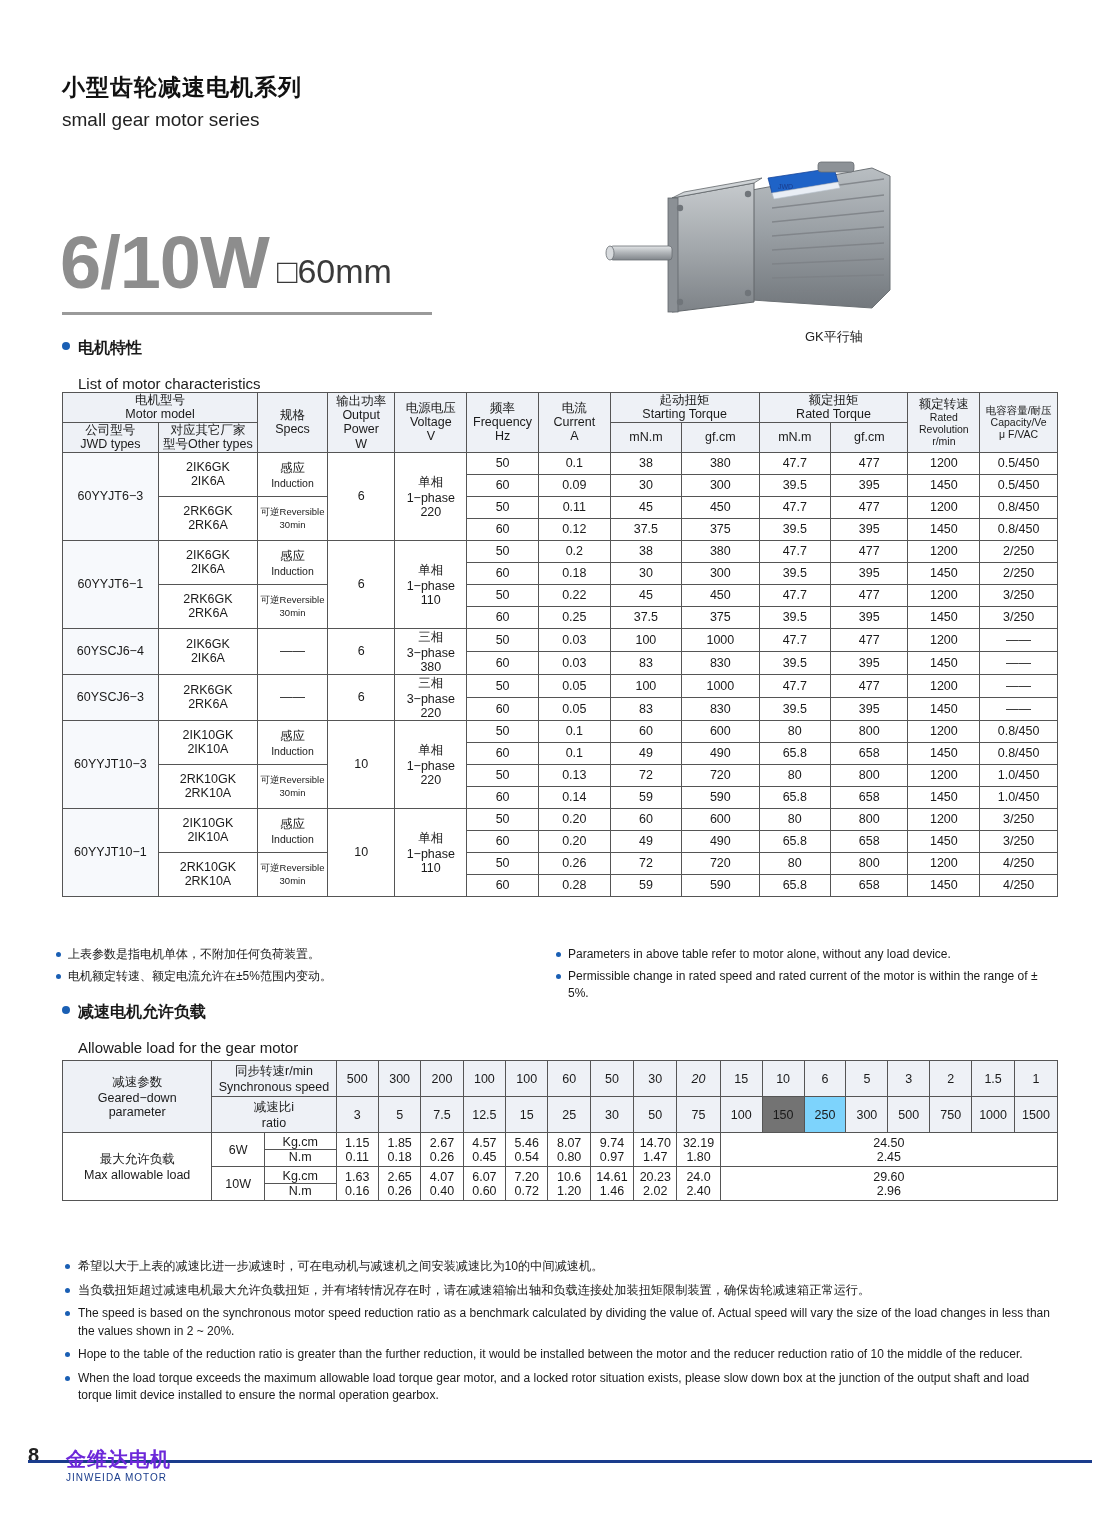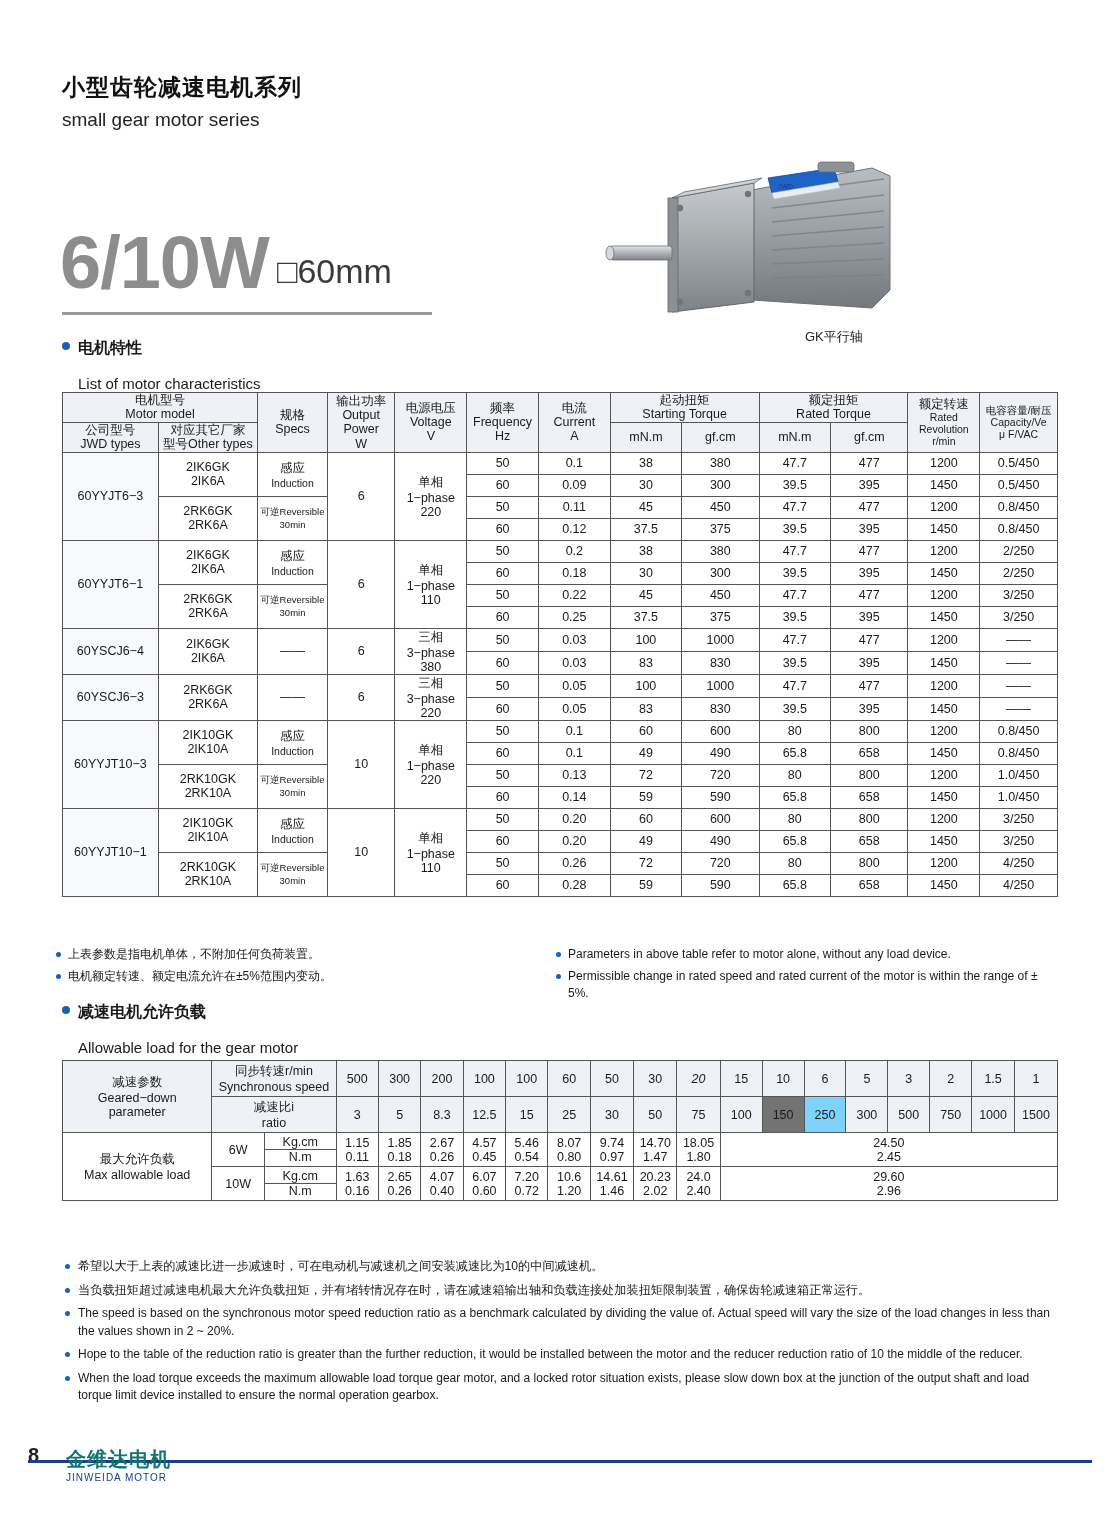--- a/index.html
+++ b/index.html
@@ -608,7 +608,7 @@
 
     <td style="background: rgb(238, 241, 246);">3</td>
           <td style="background: rgb(238, 241, 246);">5</td>
-          <td style="background: rgb(238, 241, 246);">8.3</td>
+          <td style="background: rgb(238, 241, 246);">7.5</td>
           <td style="background: rgb(238, 241, 246);">12.5</td>
           <td style="background: rgb(238, 241, 246);">15</td>
           <td style="background: rgb(238, 241, 246);">25</td>

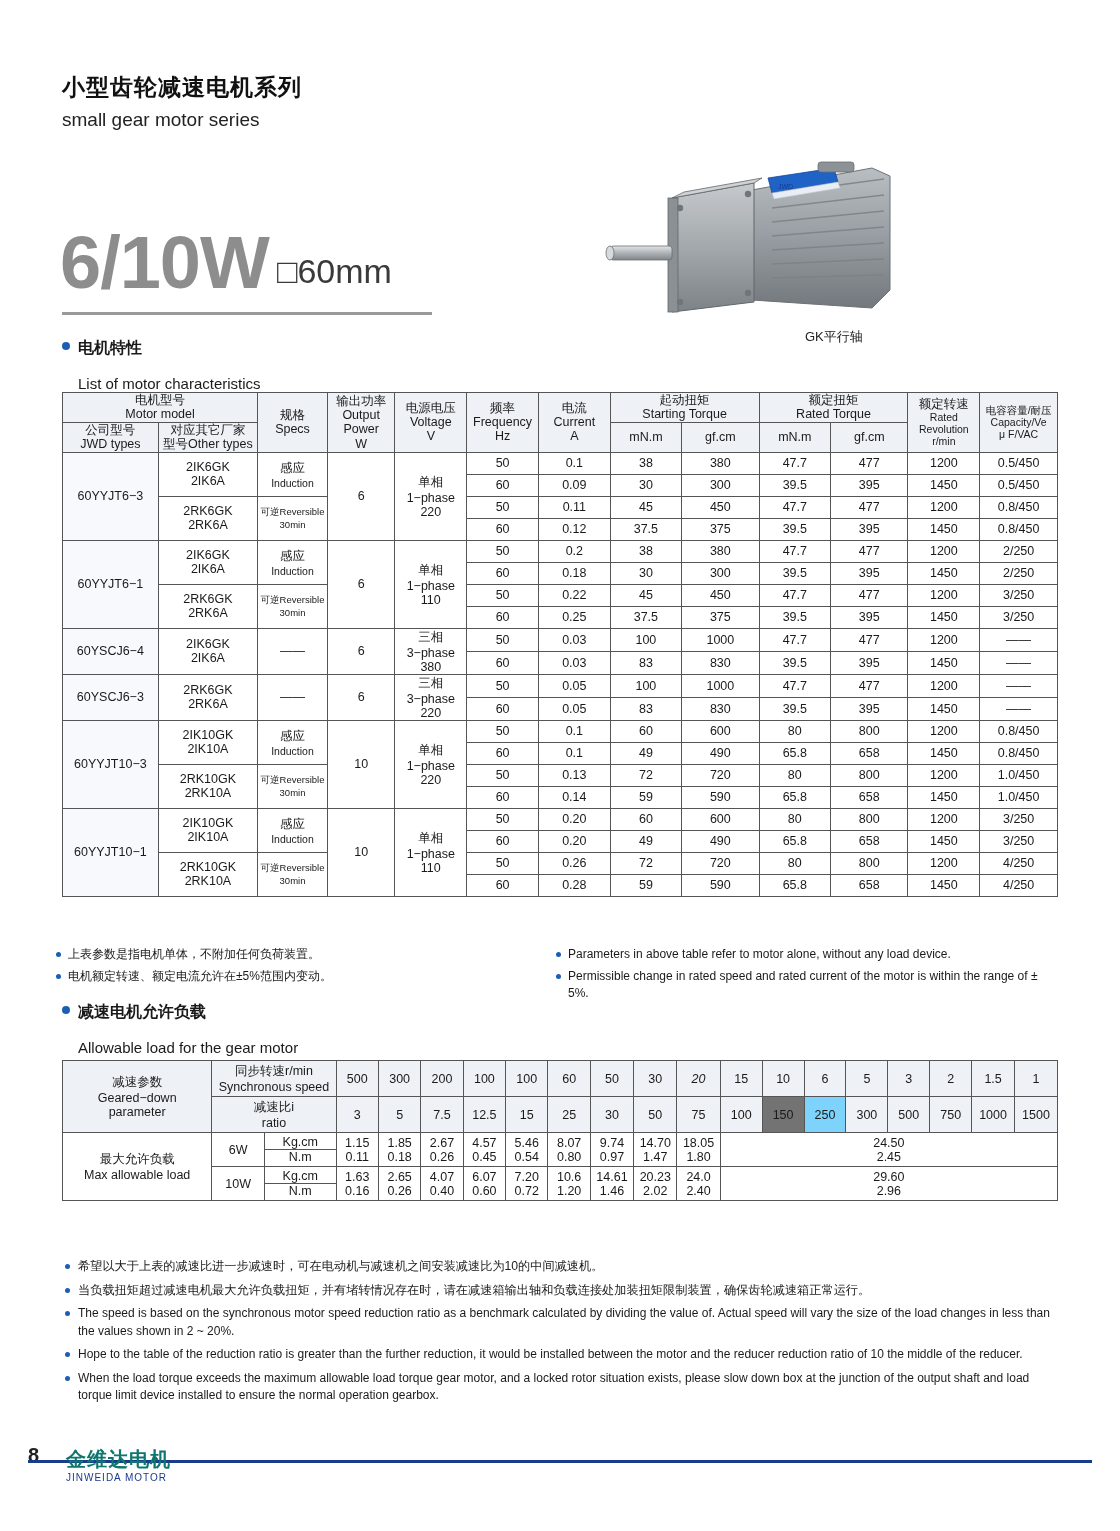--- a/index.html
+++ b/index.html
@@ -669,7 +669,7 @@
             <div>1.47</div>
           </td>
           <td>
-            <div>18.05</div>
+            <div>32.19</div>
             <div>1.80</div>
           </td>
           <td colspan="8">

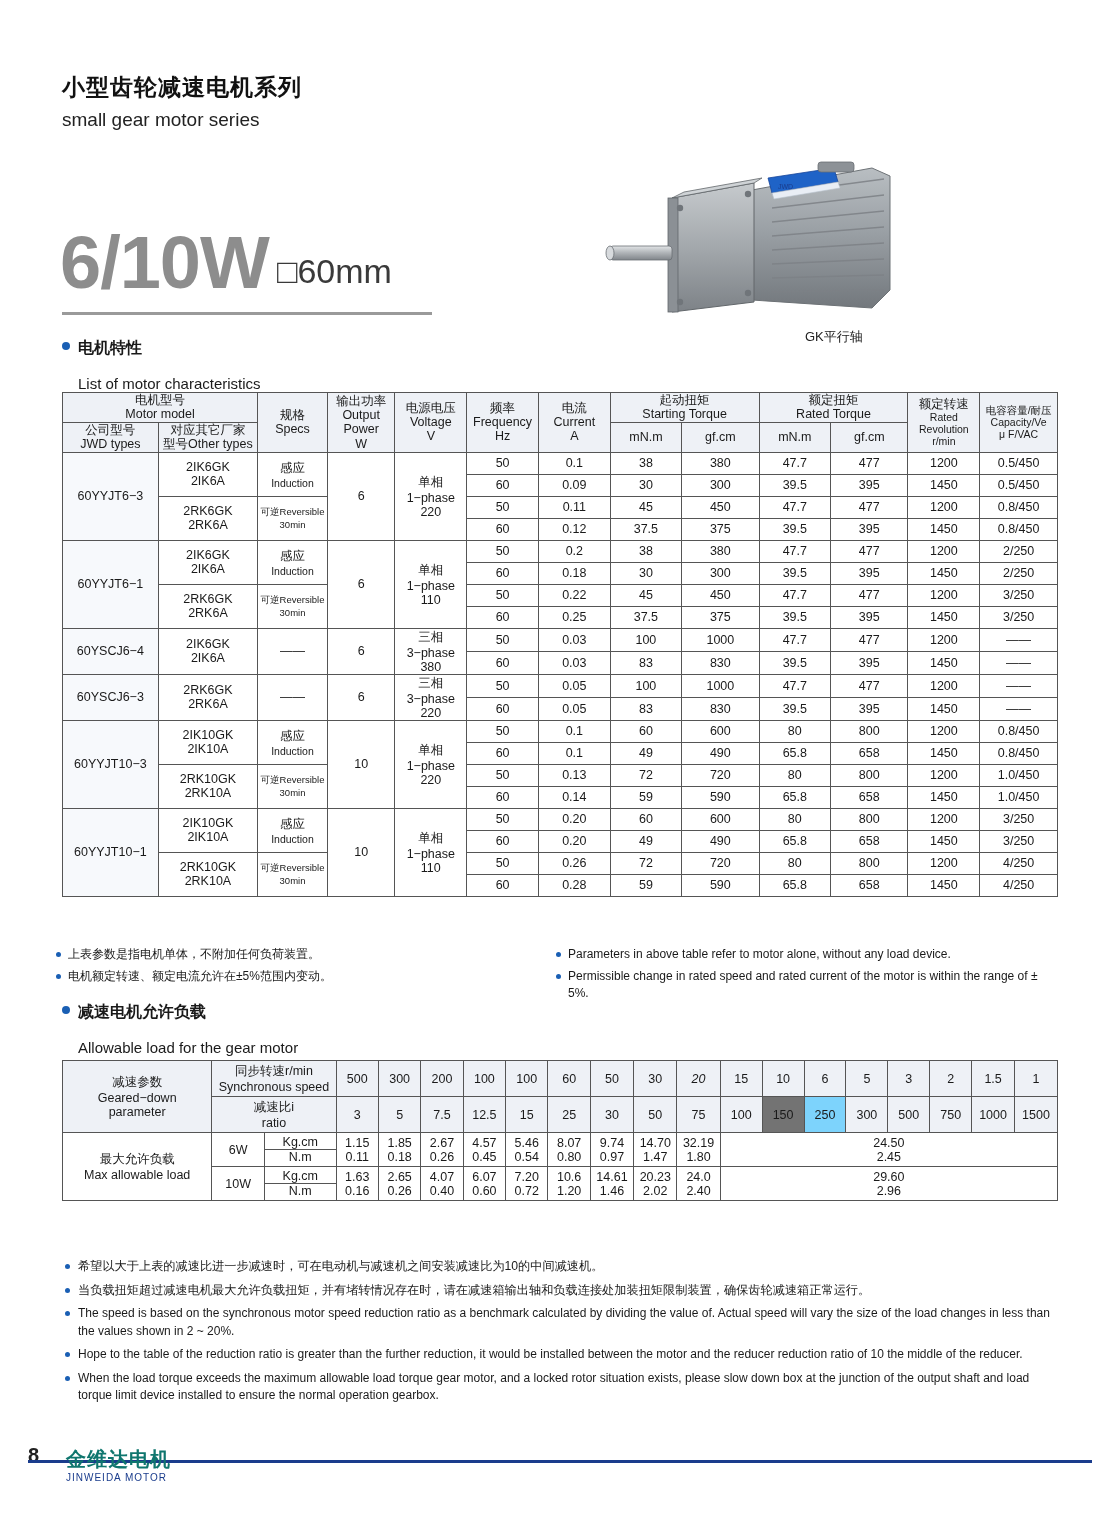--- a/index.html
+++ b/index.html
@@ -63,7 +63,7 @@
   .footer { position:absolute; left:0; top:1452px; width:1120px; height:60px; }
   .fbar { position:absolute; left:28px; top:8px; width:1064px; height:3px; background:#1a3c8c; }
   .pnum { position:absolute; left:28px; top:-8px; font-size:20px; font-weight:bold; color:#222; }
-  .fbrand { position:absolute; left:66px; top:-6px; font-size:20px; font-weight:bold; color:#0f766e; letter-spacing:1px;}
+  .fbrand { position:absolute; left:66px; top:-6px; font-size:20px; font-weight:bold; color:#6d28d9; letter-spacing:1px;}
   .fbrand-en { position:absolute; left:66px; top:20px; font-size:10px; color:#1a3c8c; letter-spacing:1px; }
 </style>
 </head>

